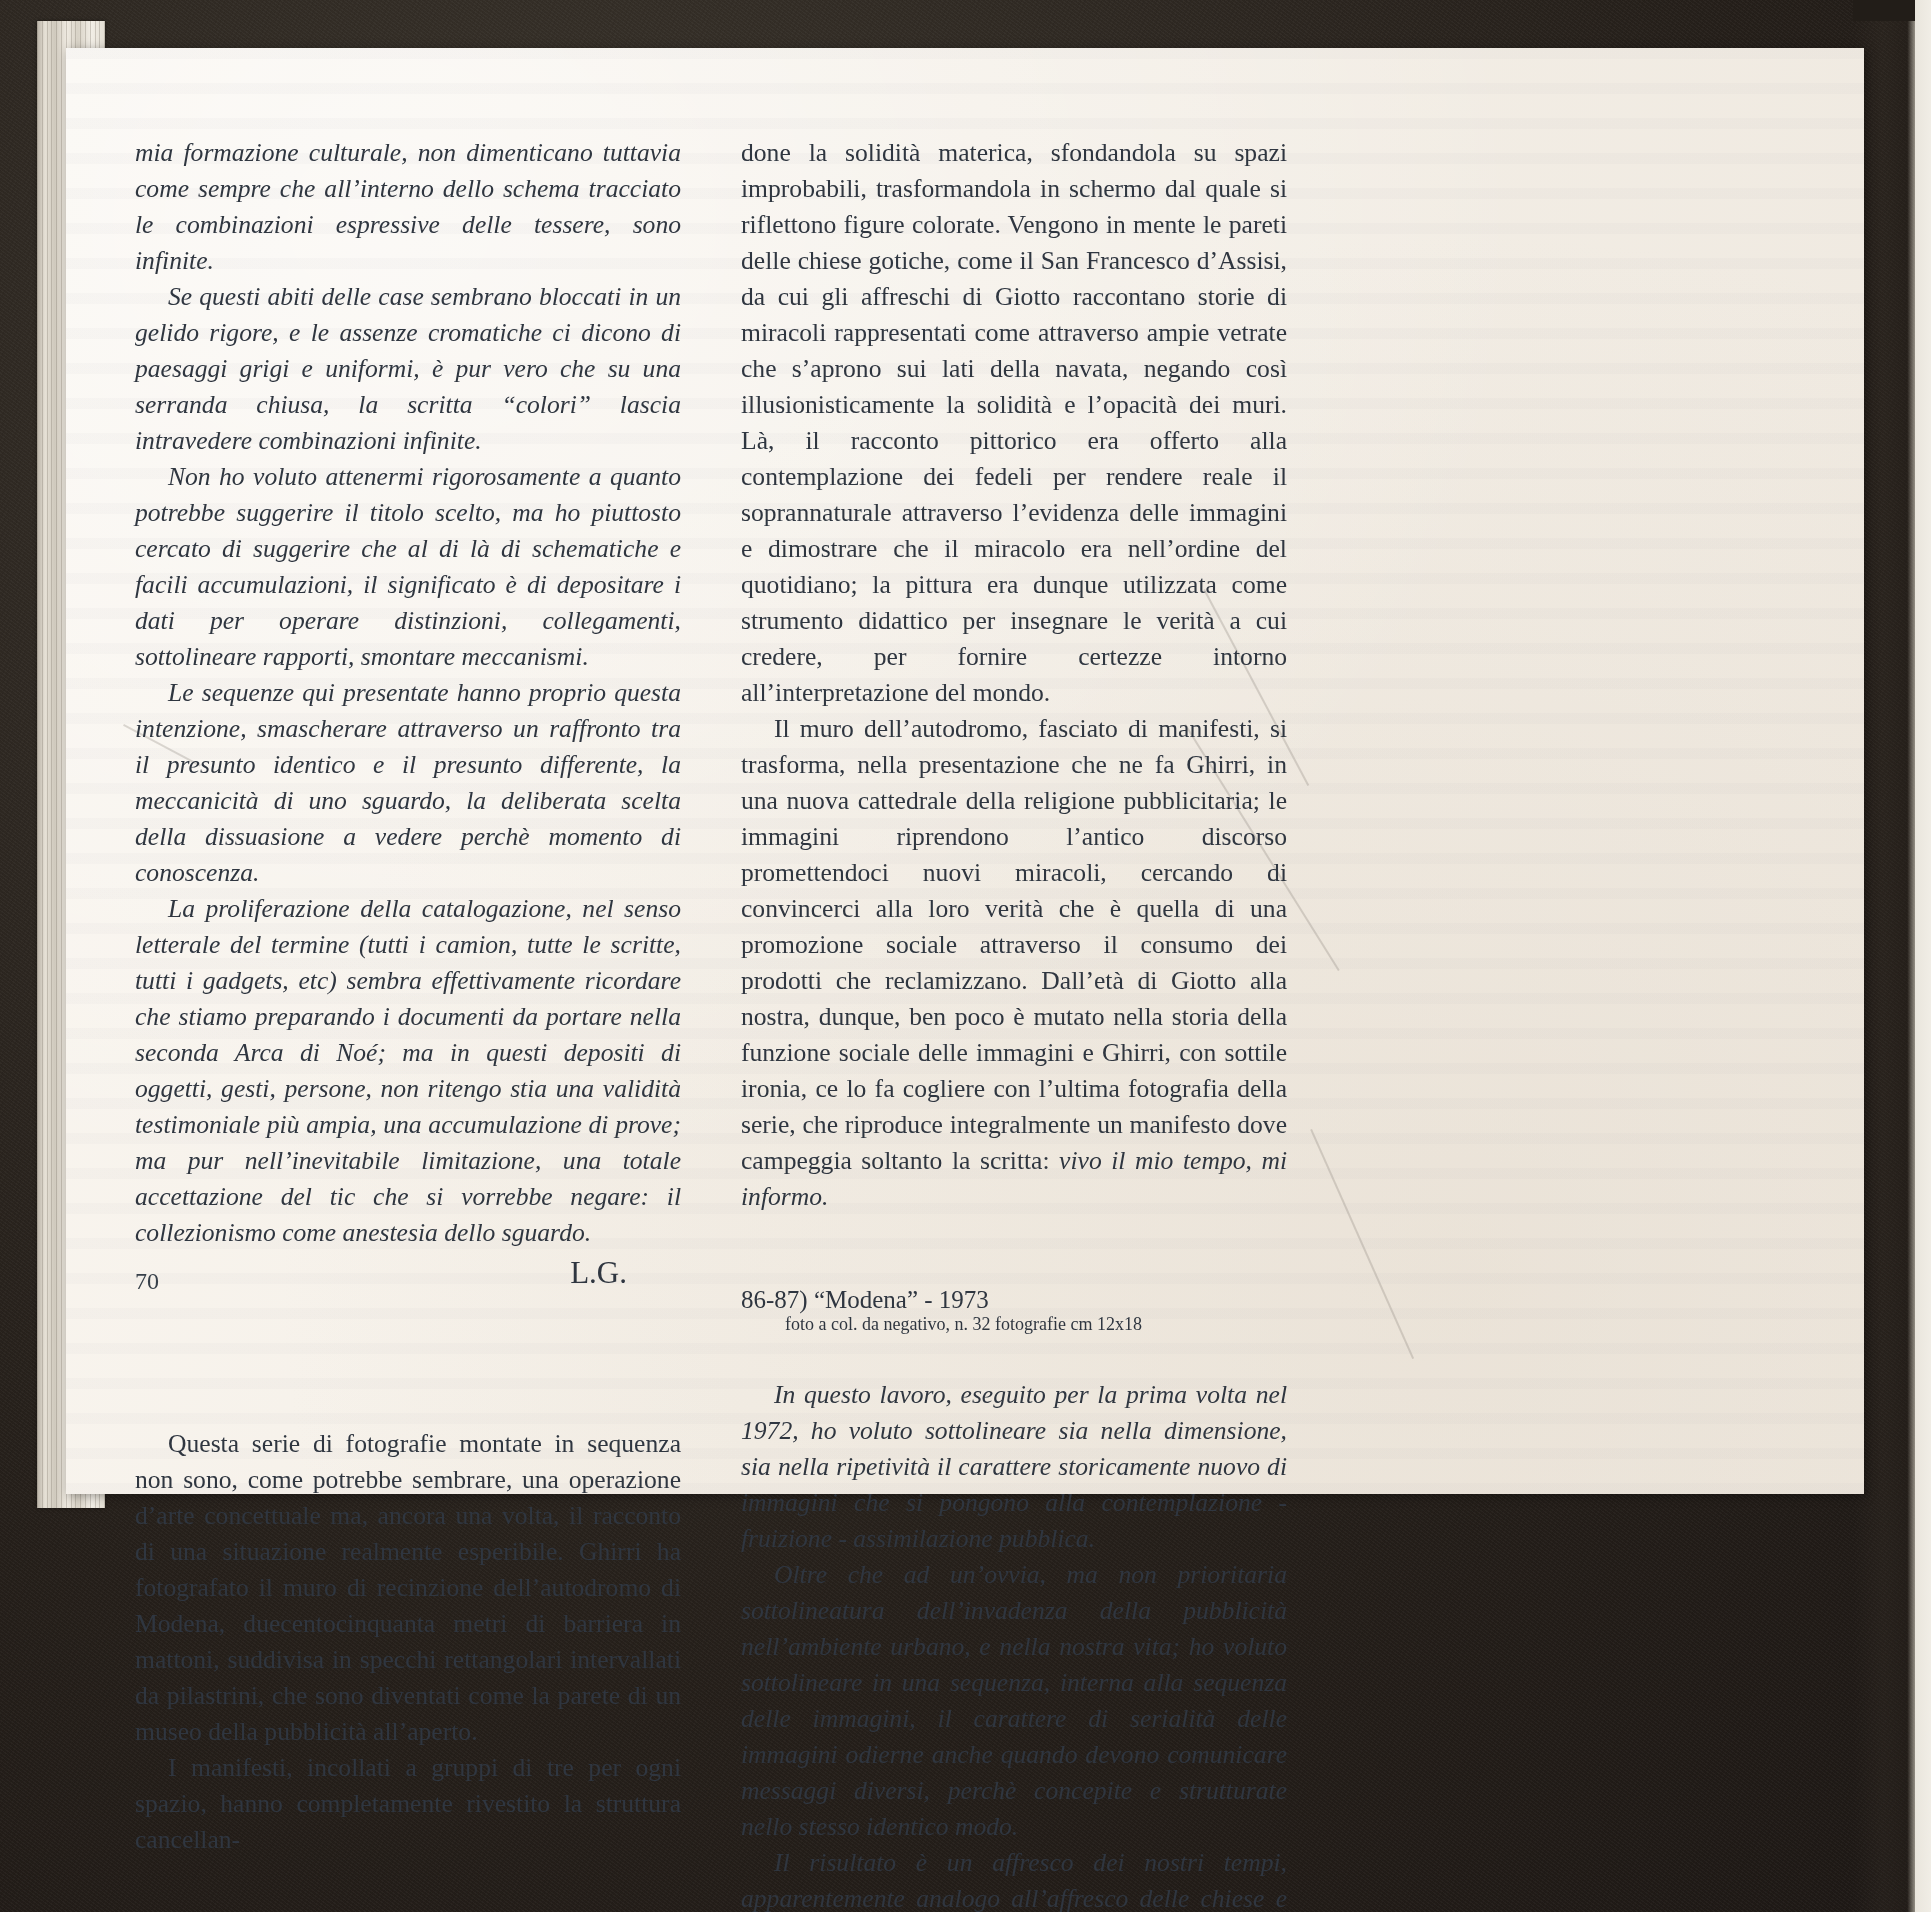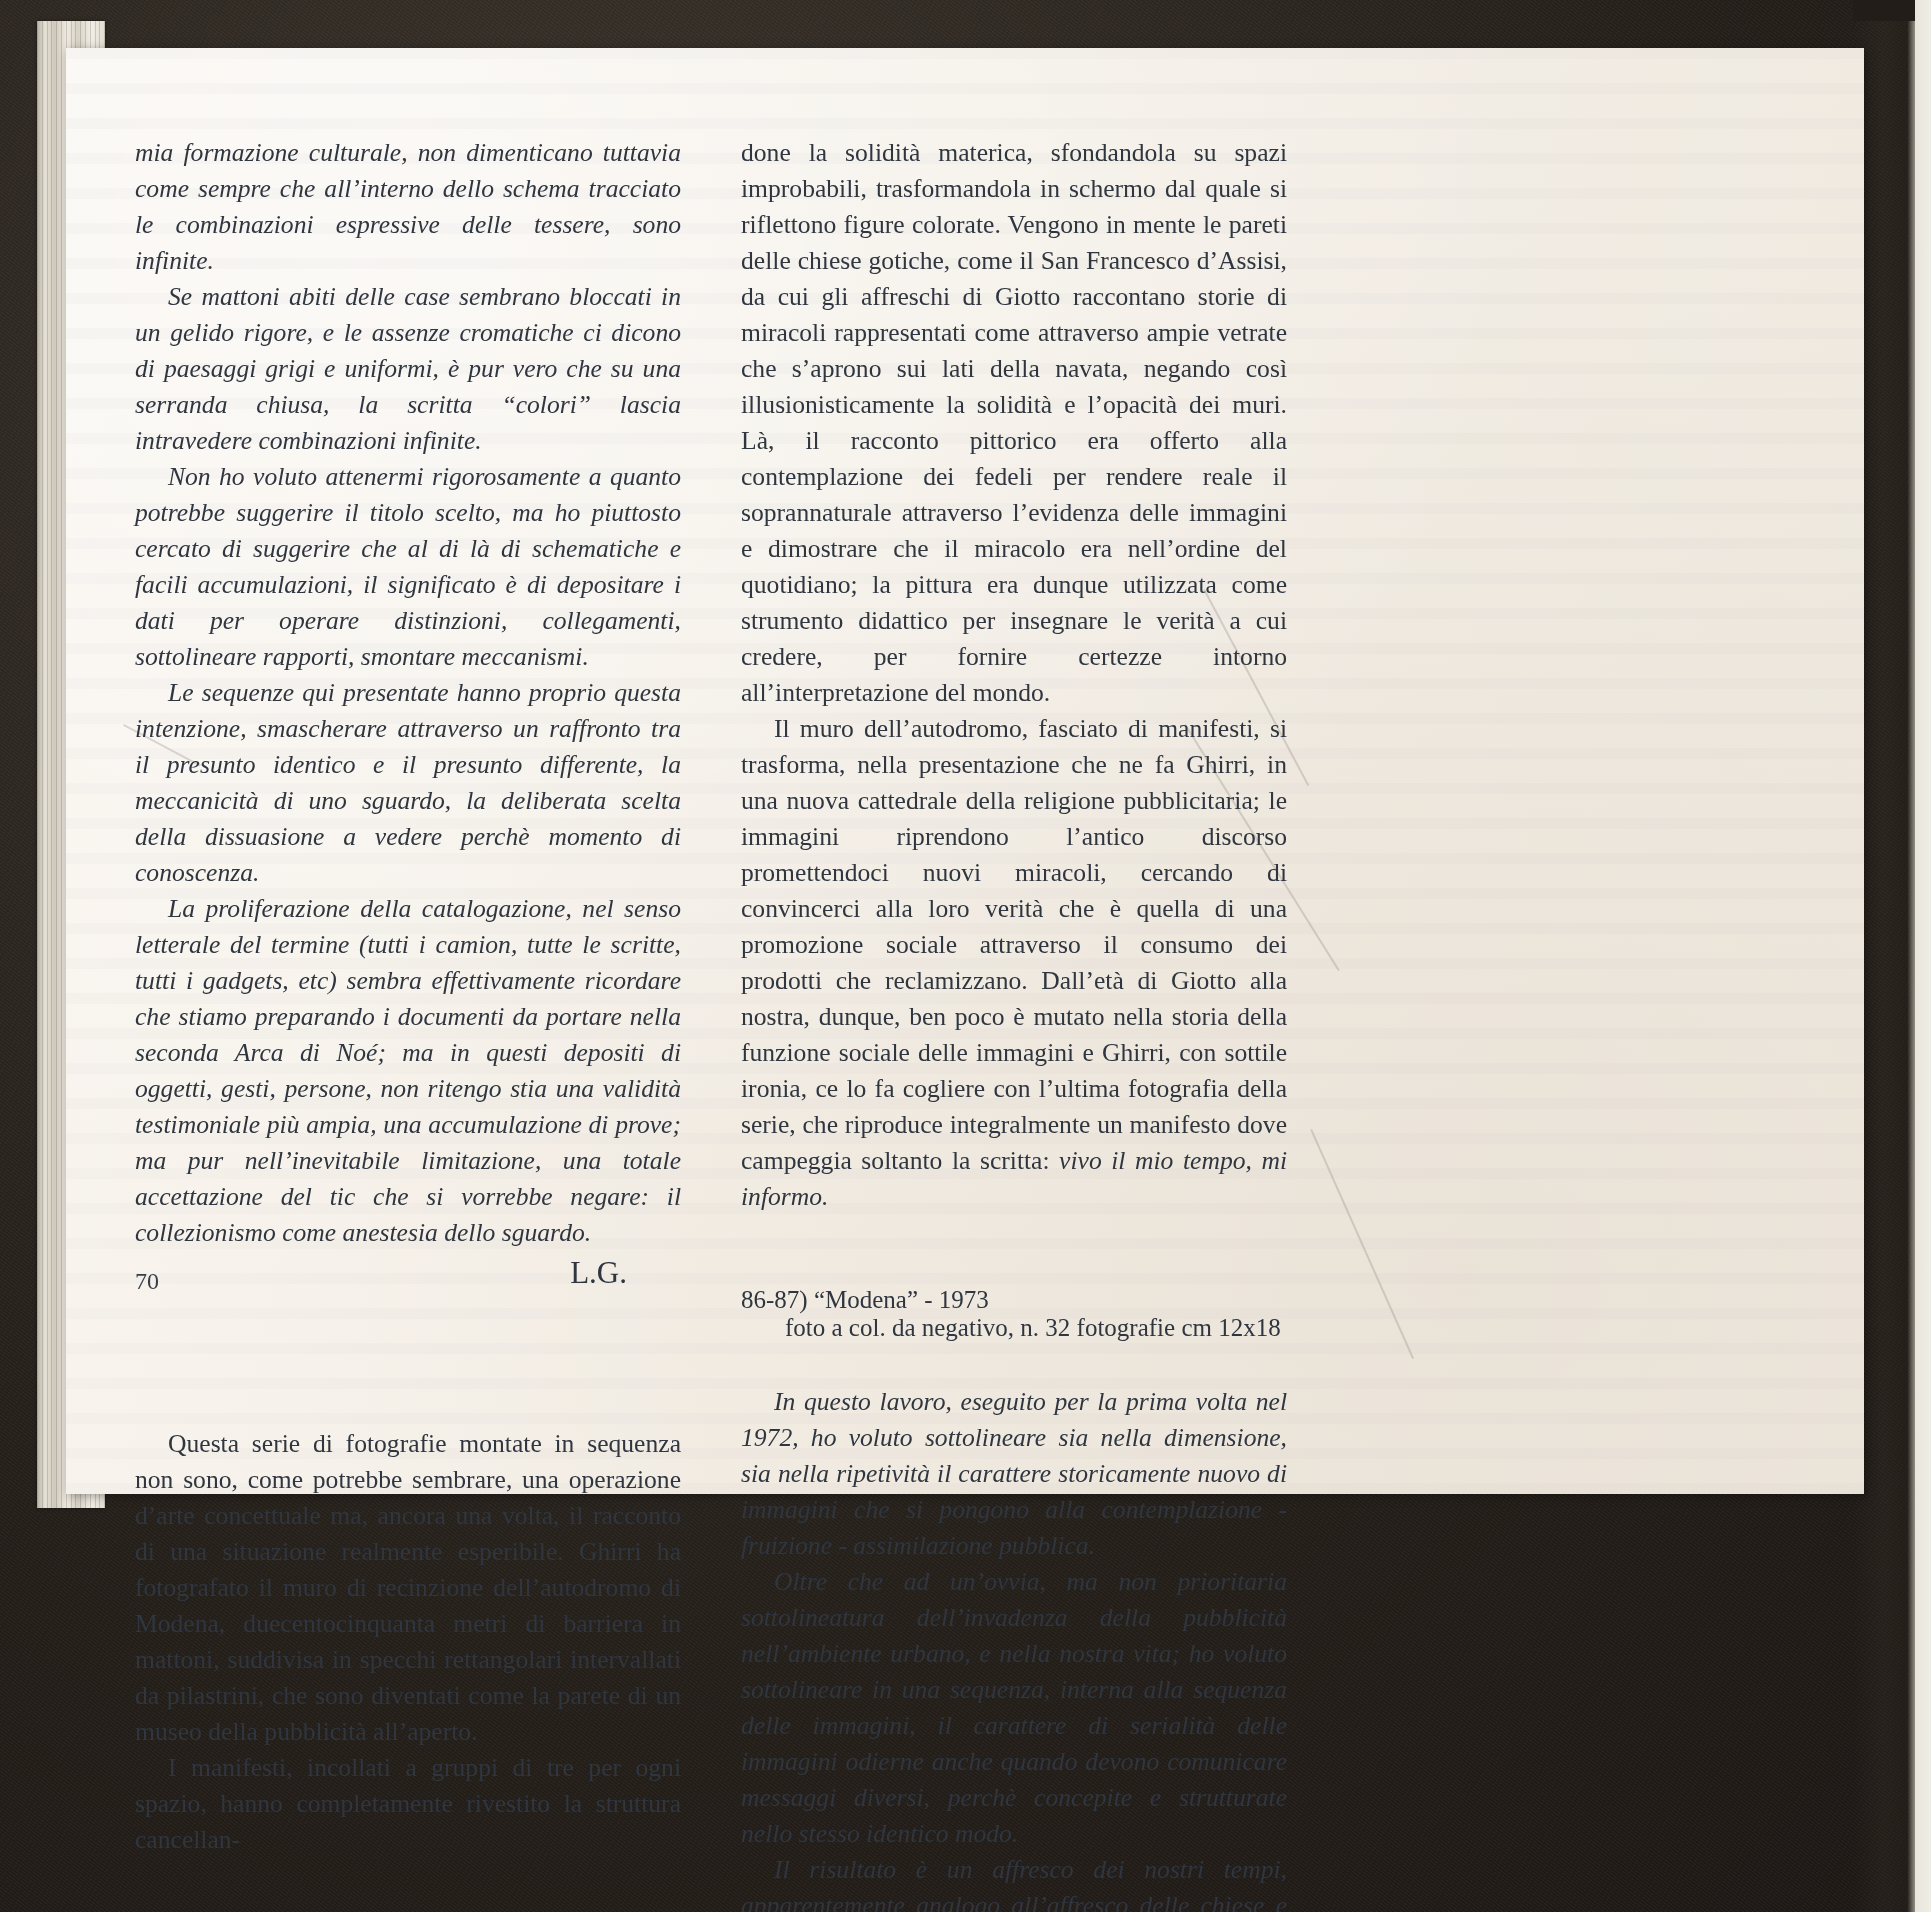--- a/index.html
+++ b/index.html
@@ -220,7 +220,7 @@
 
       <p class="italic noindent">mia formazione culturale, non dimenticano tuttavia come sempre che all’interno dello schema tracciato le combinazioni espressive delle tessere, sono infinite.</p>
 
-      <p class="italic indent">Se mattoni abiti delle case sembrano bloccati in un gelido rigore, e le assenze cromatiche ci dicono di paesaggi grigi e uniformi, è pur vero che su una serranda chiusa, la scritta “colori” lascia intravedere combinazioni infinite.</p>
+      <p class="italic indent">Se questi abiti delle case sembrano bloccati in un gelido rigore, e le assenze cromatiche ci dicono di paesaggi grigi e uniformi, è pur vero che su una serranda chiusa, la scritta “colori” lascia intravedere combinazioni infinite.</p>
 
       <p class="italic indent">Non ho voluto attenermi rigorosamente a quanto potrebbe suggerire il titolo scelto, ma ho piuttosto cercato di suggerire che al di là di schematiche e facili accumulazioni, il significato è di depositare i dati per operare distinzioni, collegamenti, sottolineare rapporti, smontare meccanismi.</p>
 

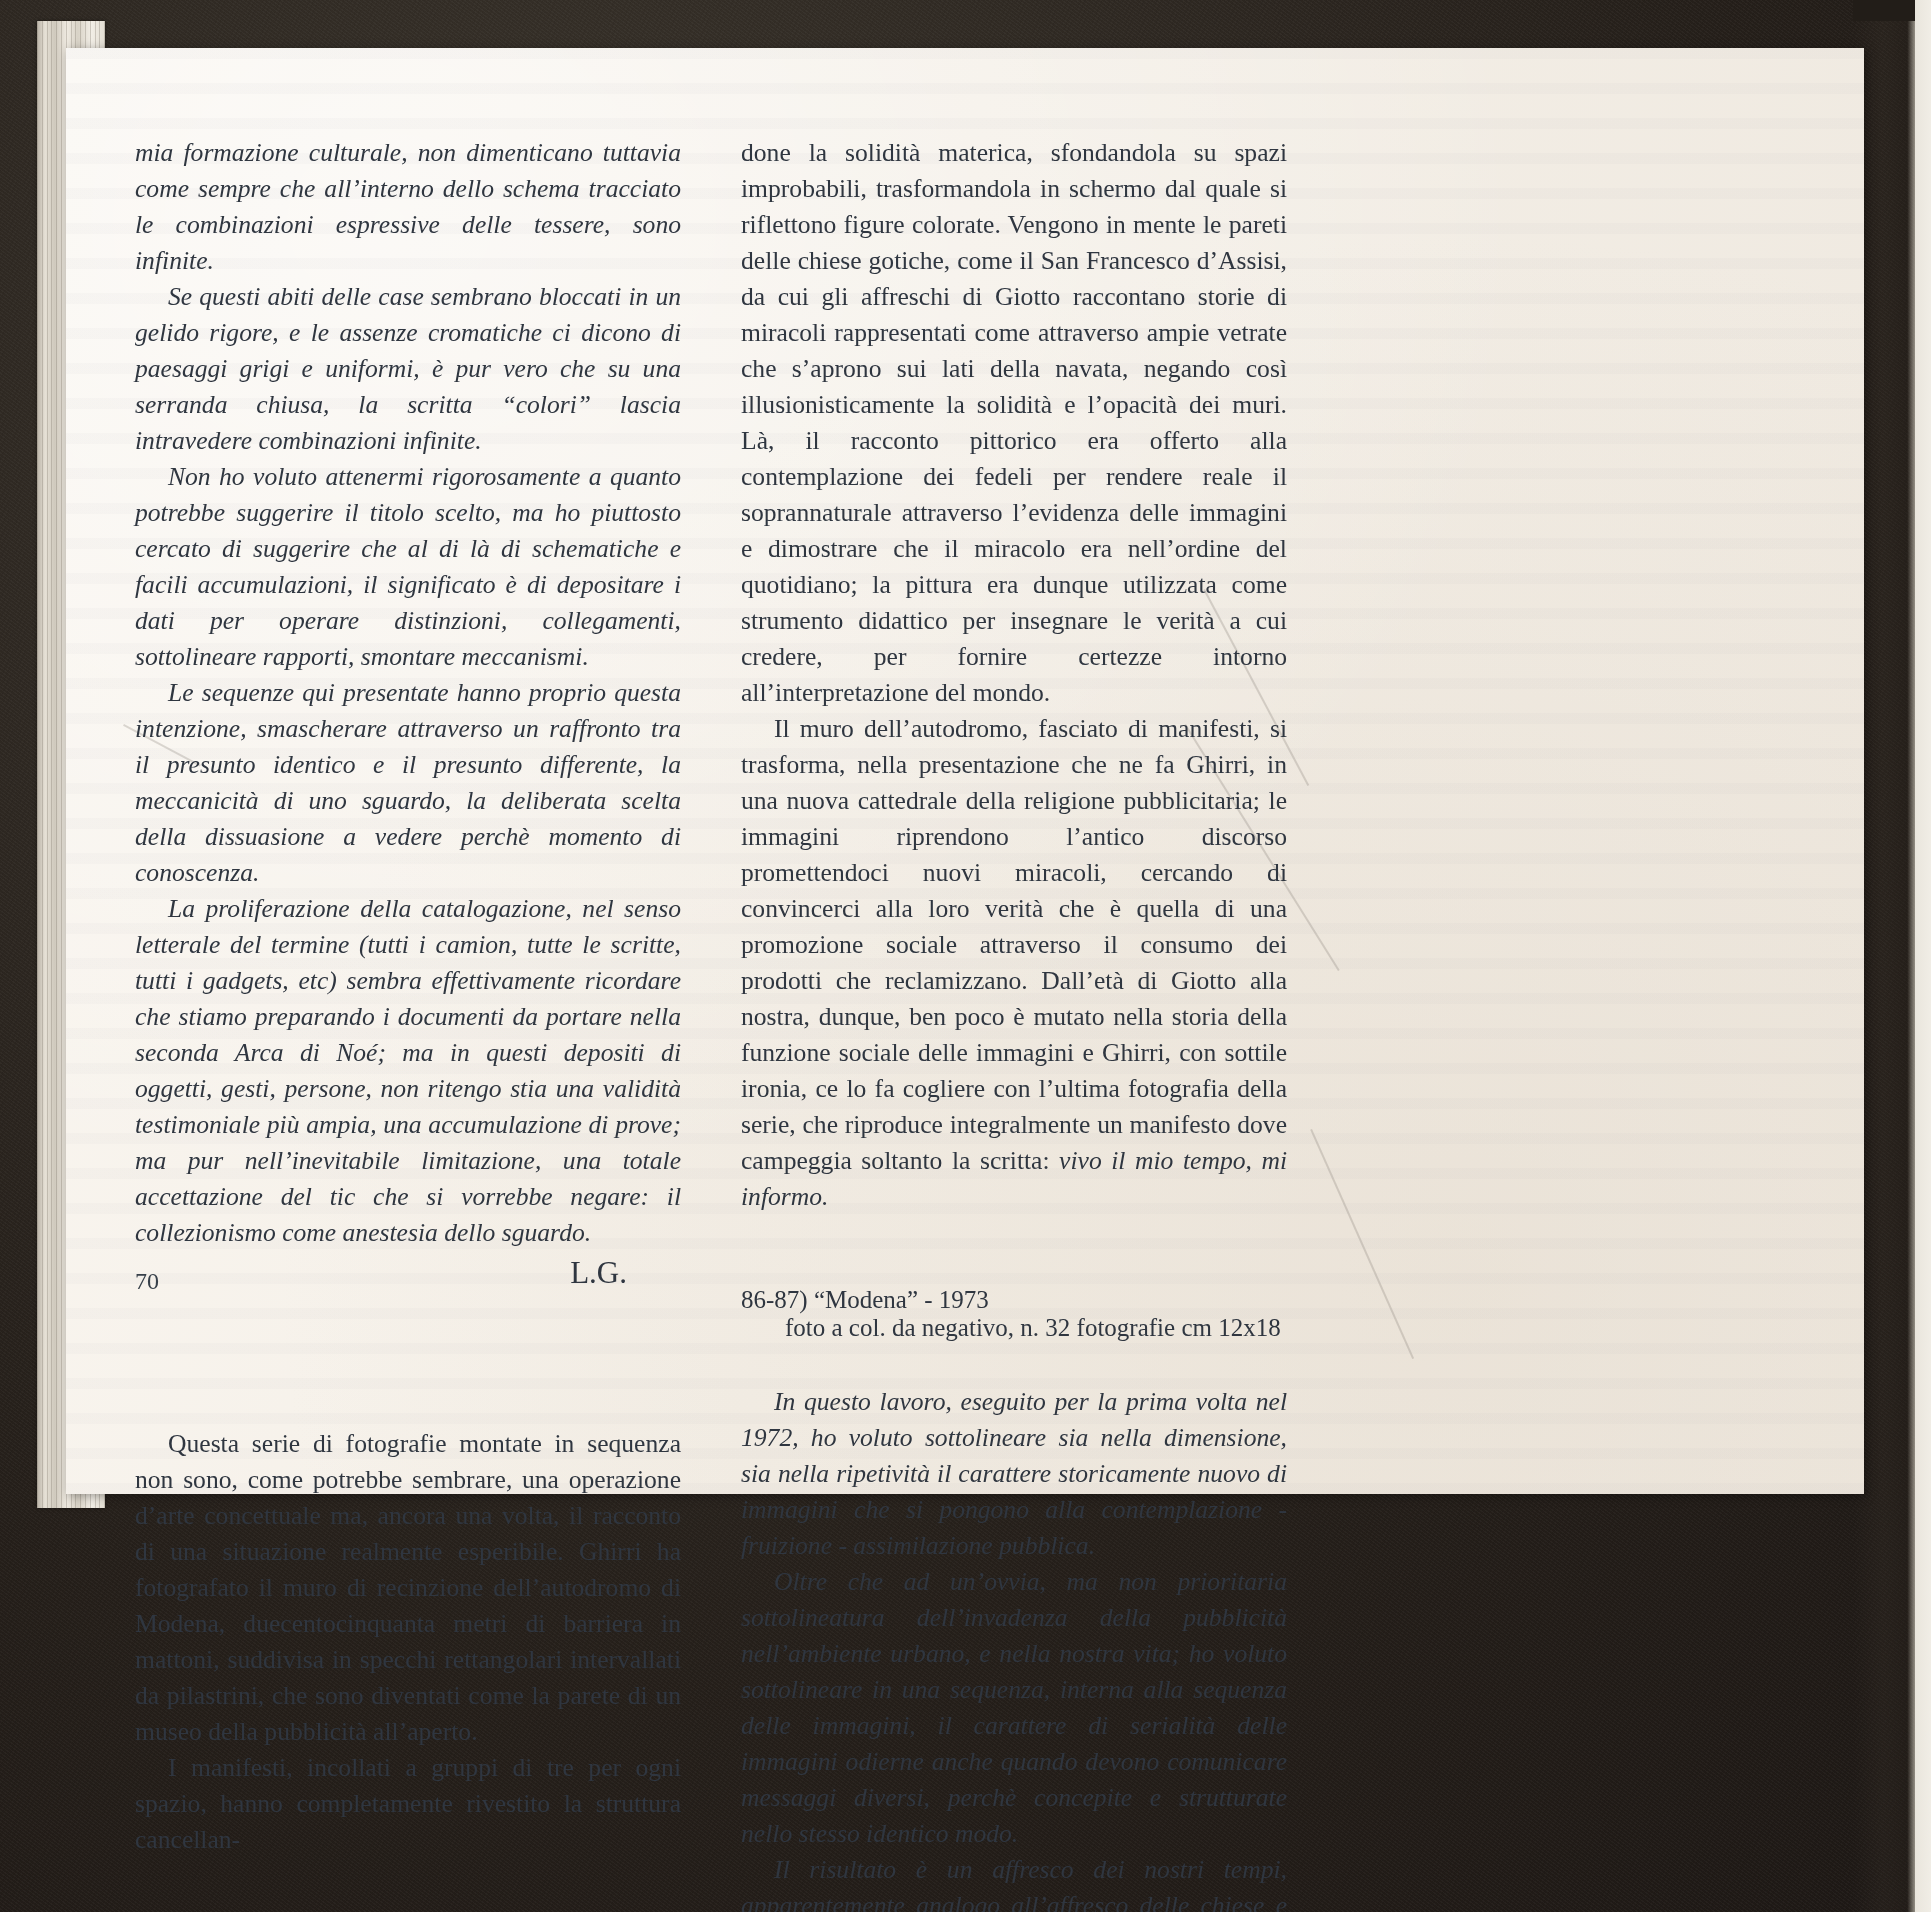--- a/index.html
+++ b/index.html
@@ -181,7 +181,7 @@
   }
 
   .caption-line   { font-style: normal; font-size: 25px; color: #2f3640; }
-  .caption-line-2 { font-style: normal; font-size: 25px; color: #2f3640; padding-left: 44px; }
+  .caption-line-2 { font-style: normal; font-size: 18px; color: #2f3640; padding-left: 44px; }
   .sp-m  { height: 42px; }
   .sp-l  { height: 71px; }
   .sp-xl { height: 93px; }

